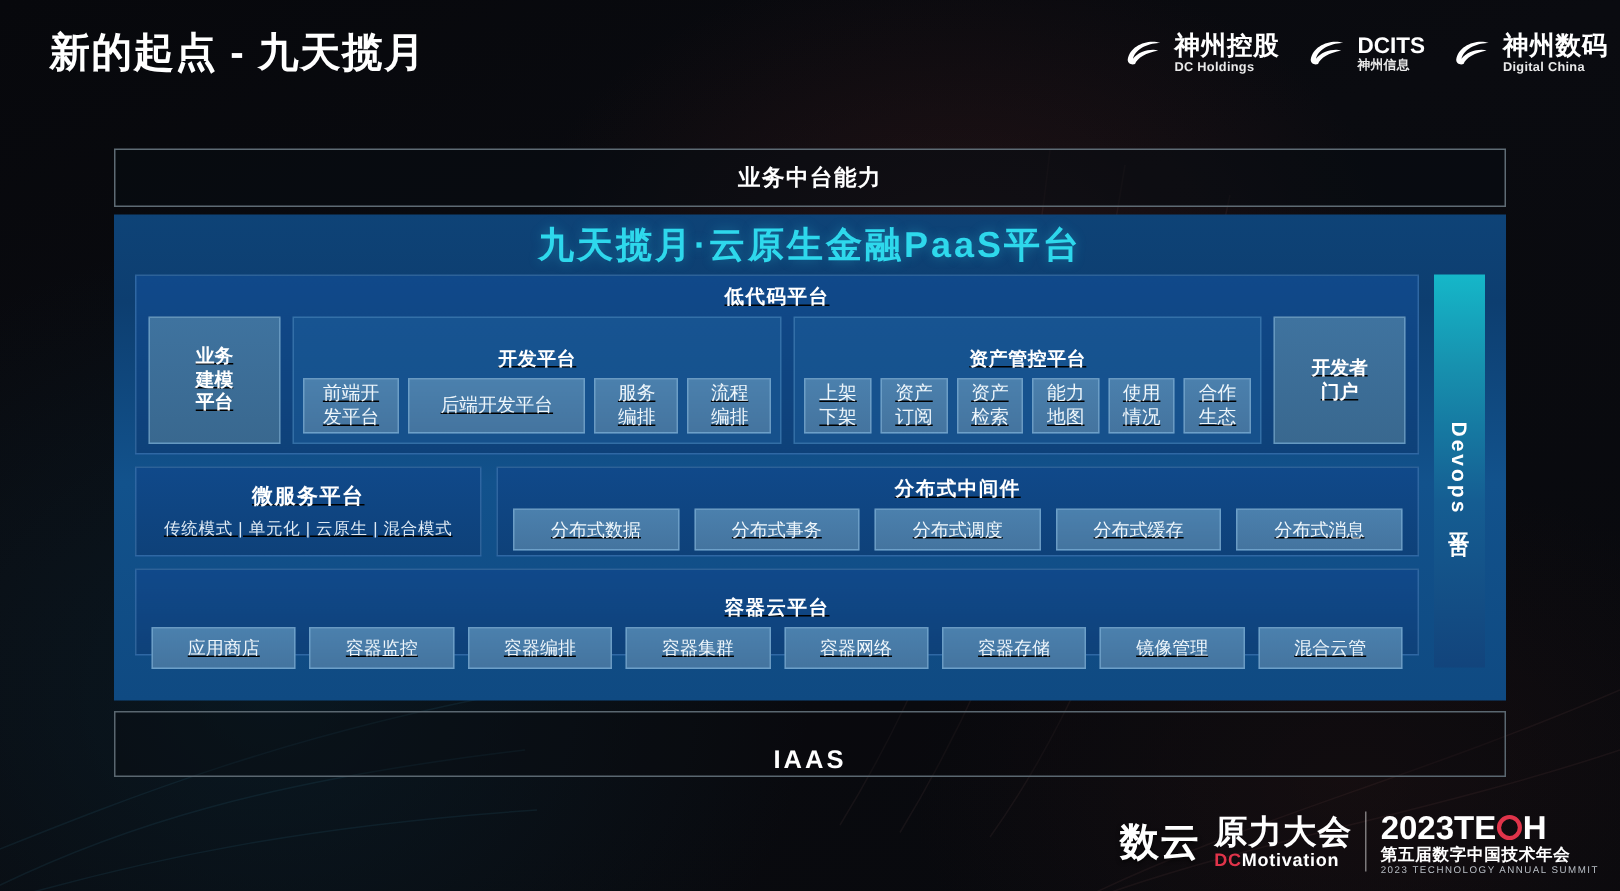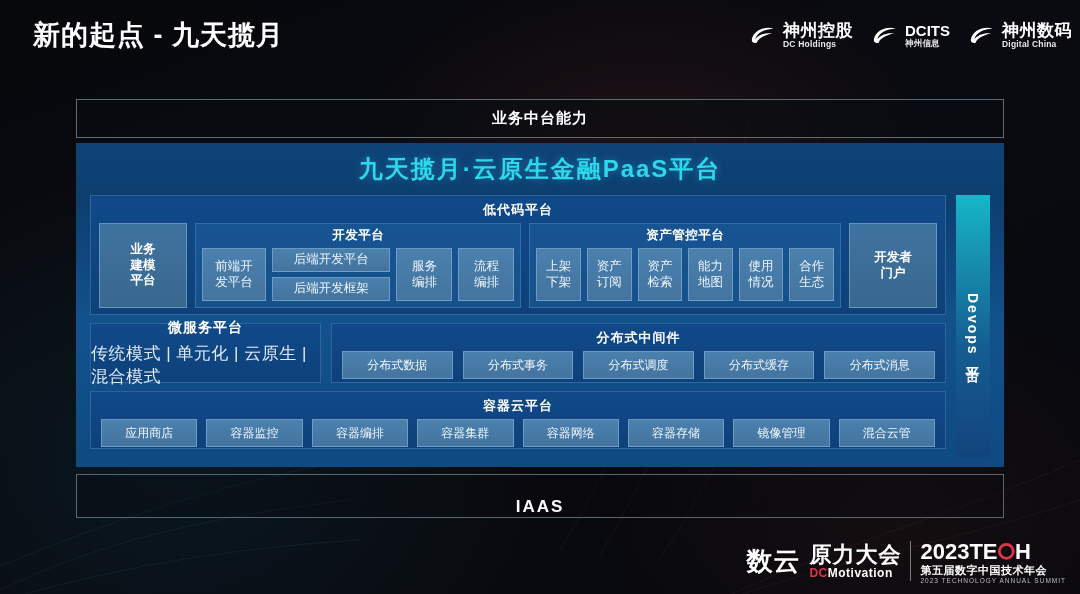--- a/index.html
+++ b/index.html
@@ -58,7 +58,7 @@
     background: linear-gradient(180deg, #0e4377 0%, #0d3e70 18%, #12528c 55%, #0f4a82 100%);
   }
   .paas-title {
-    height: 52px; display: flex; align-items: center; justify-content: center;
+    height: 40px; display: flex; align-items: center; justify-content: center;
     font-size: 24px; font-weight: bold; color: #2ed8ec; letter-spacing: 2px;
     text-shadow: 0 0 8px rgba(46,216,236,.35);
   }

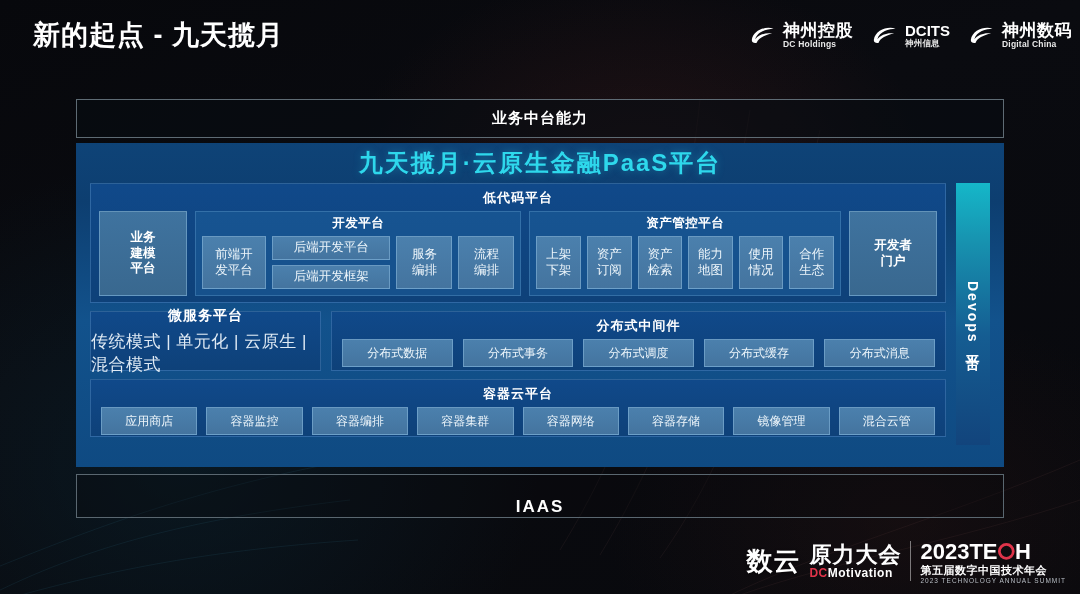--- a/index.html
+++ b/index.html
@@ -82,6 +82,7 @@
     background: linear-gradient(180deg, #10498a 0%, #0e4179 100%);
     border: 1px solid rgba(120,175,225,0.30);
     position: relative;
+    text-decoration: underline;
   }
   .section-title {
     text-align: center; font-size: 13px; font-weight: bold; color: #ffffff;

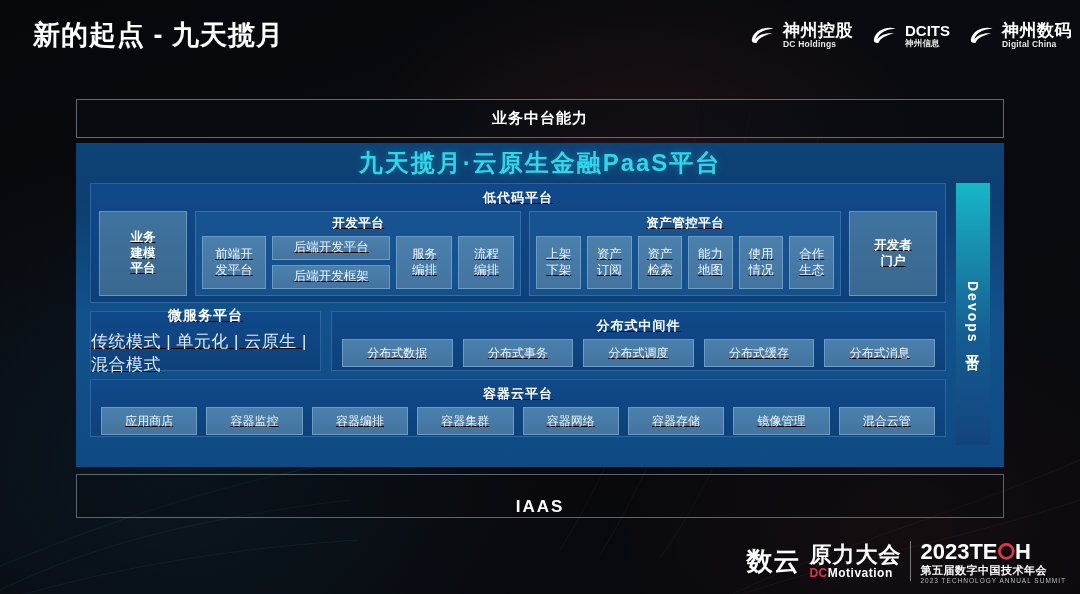--- a/index.html
+++ b/index.html
@@ -107,7 +107,7 @@
   .subpanel {
     background: rgba(30,95,155,0.55);
     border: 1px solid rgba(130,185,230,0.28);
-    padding: 3px 6px 6px; display: flex; flex-direction: column;
+    padding: 19px 6px 6px; display: flex; flex-direction: column;
   }
   .subpanel-title {
     text-align: center; font-size: 12.5px; font-weight: bold; color: #fff;

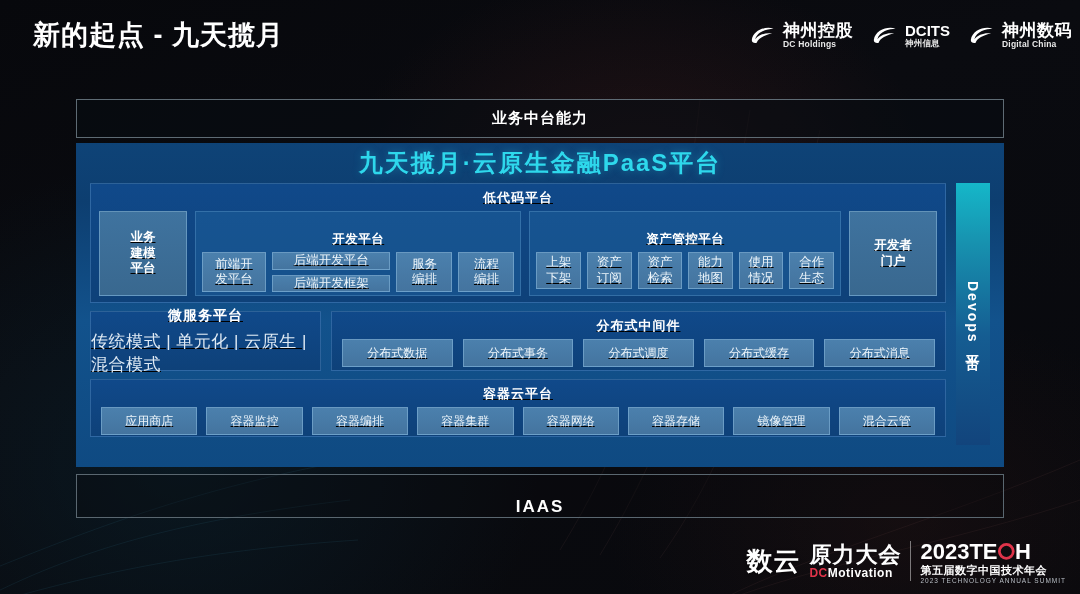--- a/index.html
+++ b/index.html
@@ -274,7 +274,6 @@
                 </div>
                 <div class="dev-mid">
                   <div class="tile light">后端开发平台</div>
-                  <div class="tile light">后端开发框架</div>
                 </div>
                 <div class="tile light dev-right">
                   <div>

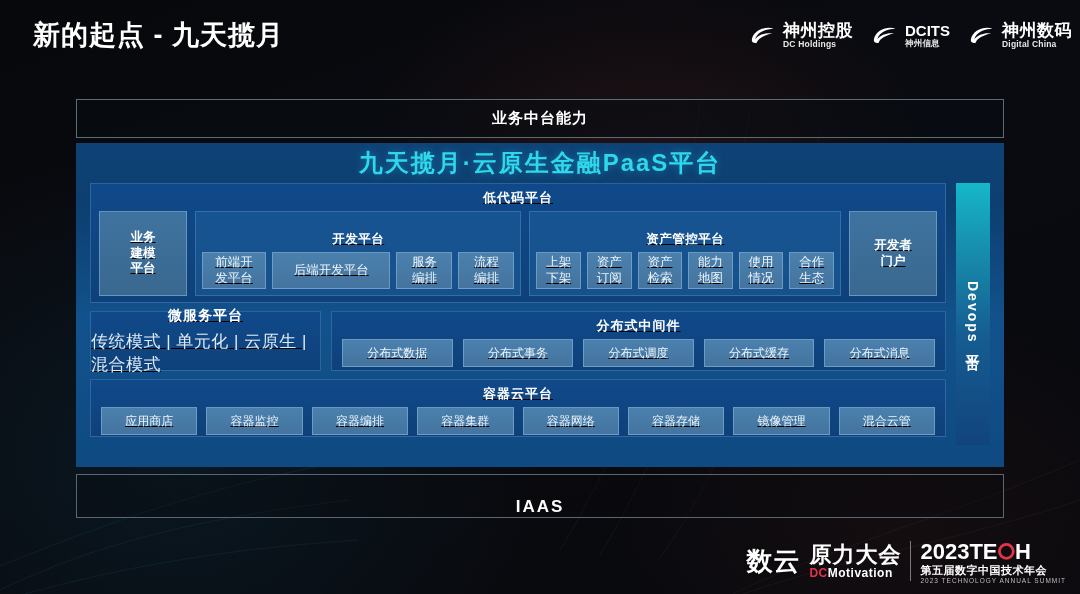--- a/index.html
+++ b/index.html
@@ -125,7 +125,7 @@
   .row2 { display: flex; gap: 10px; margin-top: 8px; height: 60px; }
   .micro { width: 231px; display: flex; flex-direction: column; align-items: center; justify-content: center; }
   .micro-title { font-size: 14px; font-weight: bold; color: #fff; letter-spacing: 1px; }
-  .micro-sub { font-size: 17px; color: #dfeaf4; margin-top: 5px; letter-spacing: .5px; }
+  .micro-sub { font-size: 11px; color: #dfeaf4; margin-top: 5px; letter-spacing: .5px; }
   .midw { flex: 1; padding: 0 10px 7px; }
   .midw-tiles { display: flex; gap: 10px; height: 28px; }
   .midw-tiles .tile { flex: 1; font-size: 12px; }

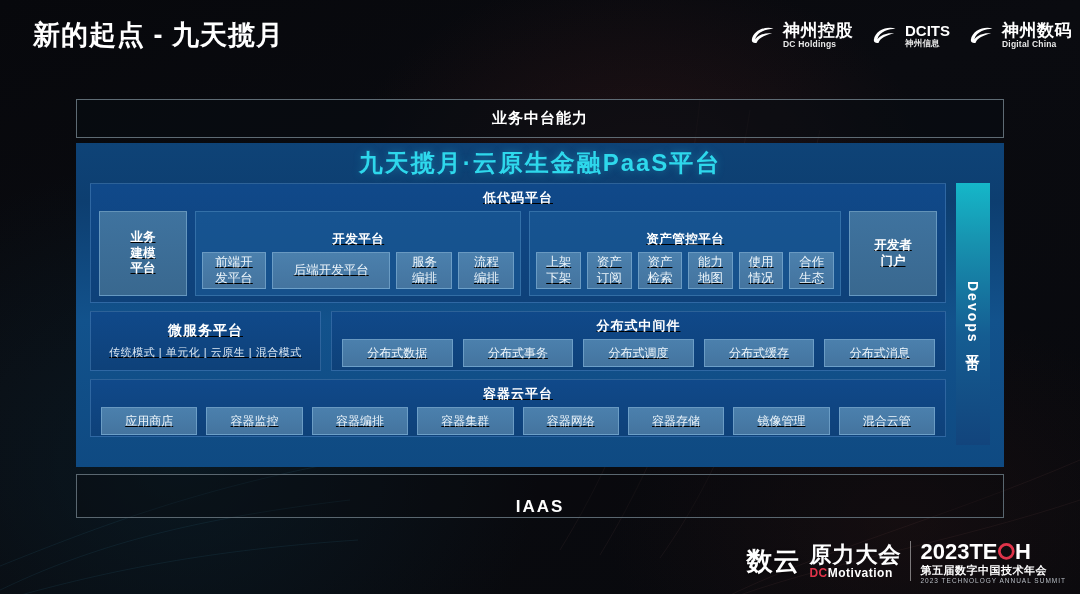--- a/index.html
+++ b/index.html
@@ -131,7 +131,7 @@
   .midw-tiles .tile { flex: 1; font-size: 12px; }
 
   
-  .row3 { margin-top: 8px; height: 58px; padding: 0 10px 7px; }
+  .row3 { margin-top: 8px; height: 58px; padding: 11px 10px 7px; }
   .row3-tiles { display: flex; gap: 9px; height: 28px; }
   .row3-tiles .tile { flex: 1; font-size: 12px; }
 

